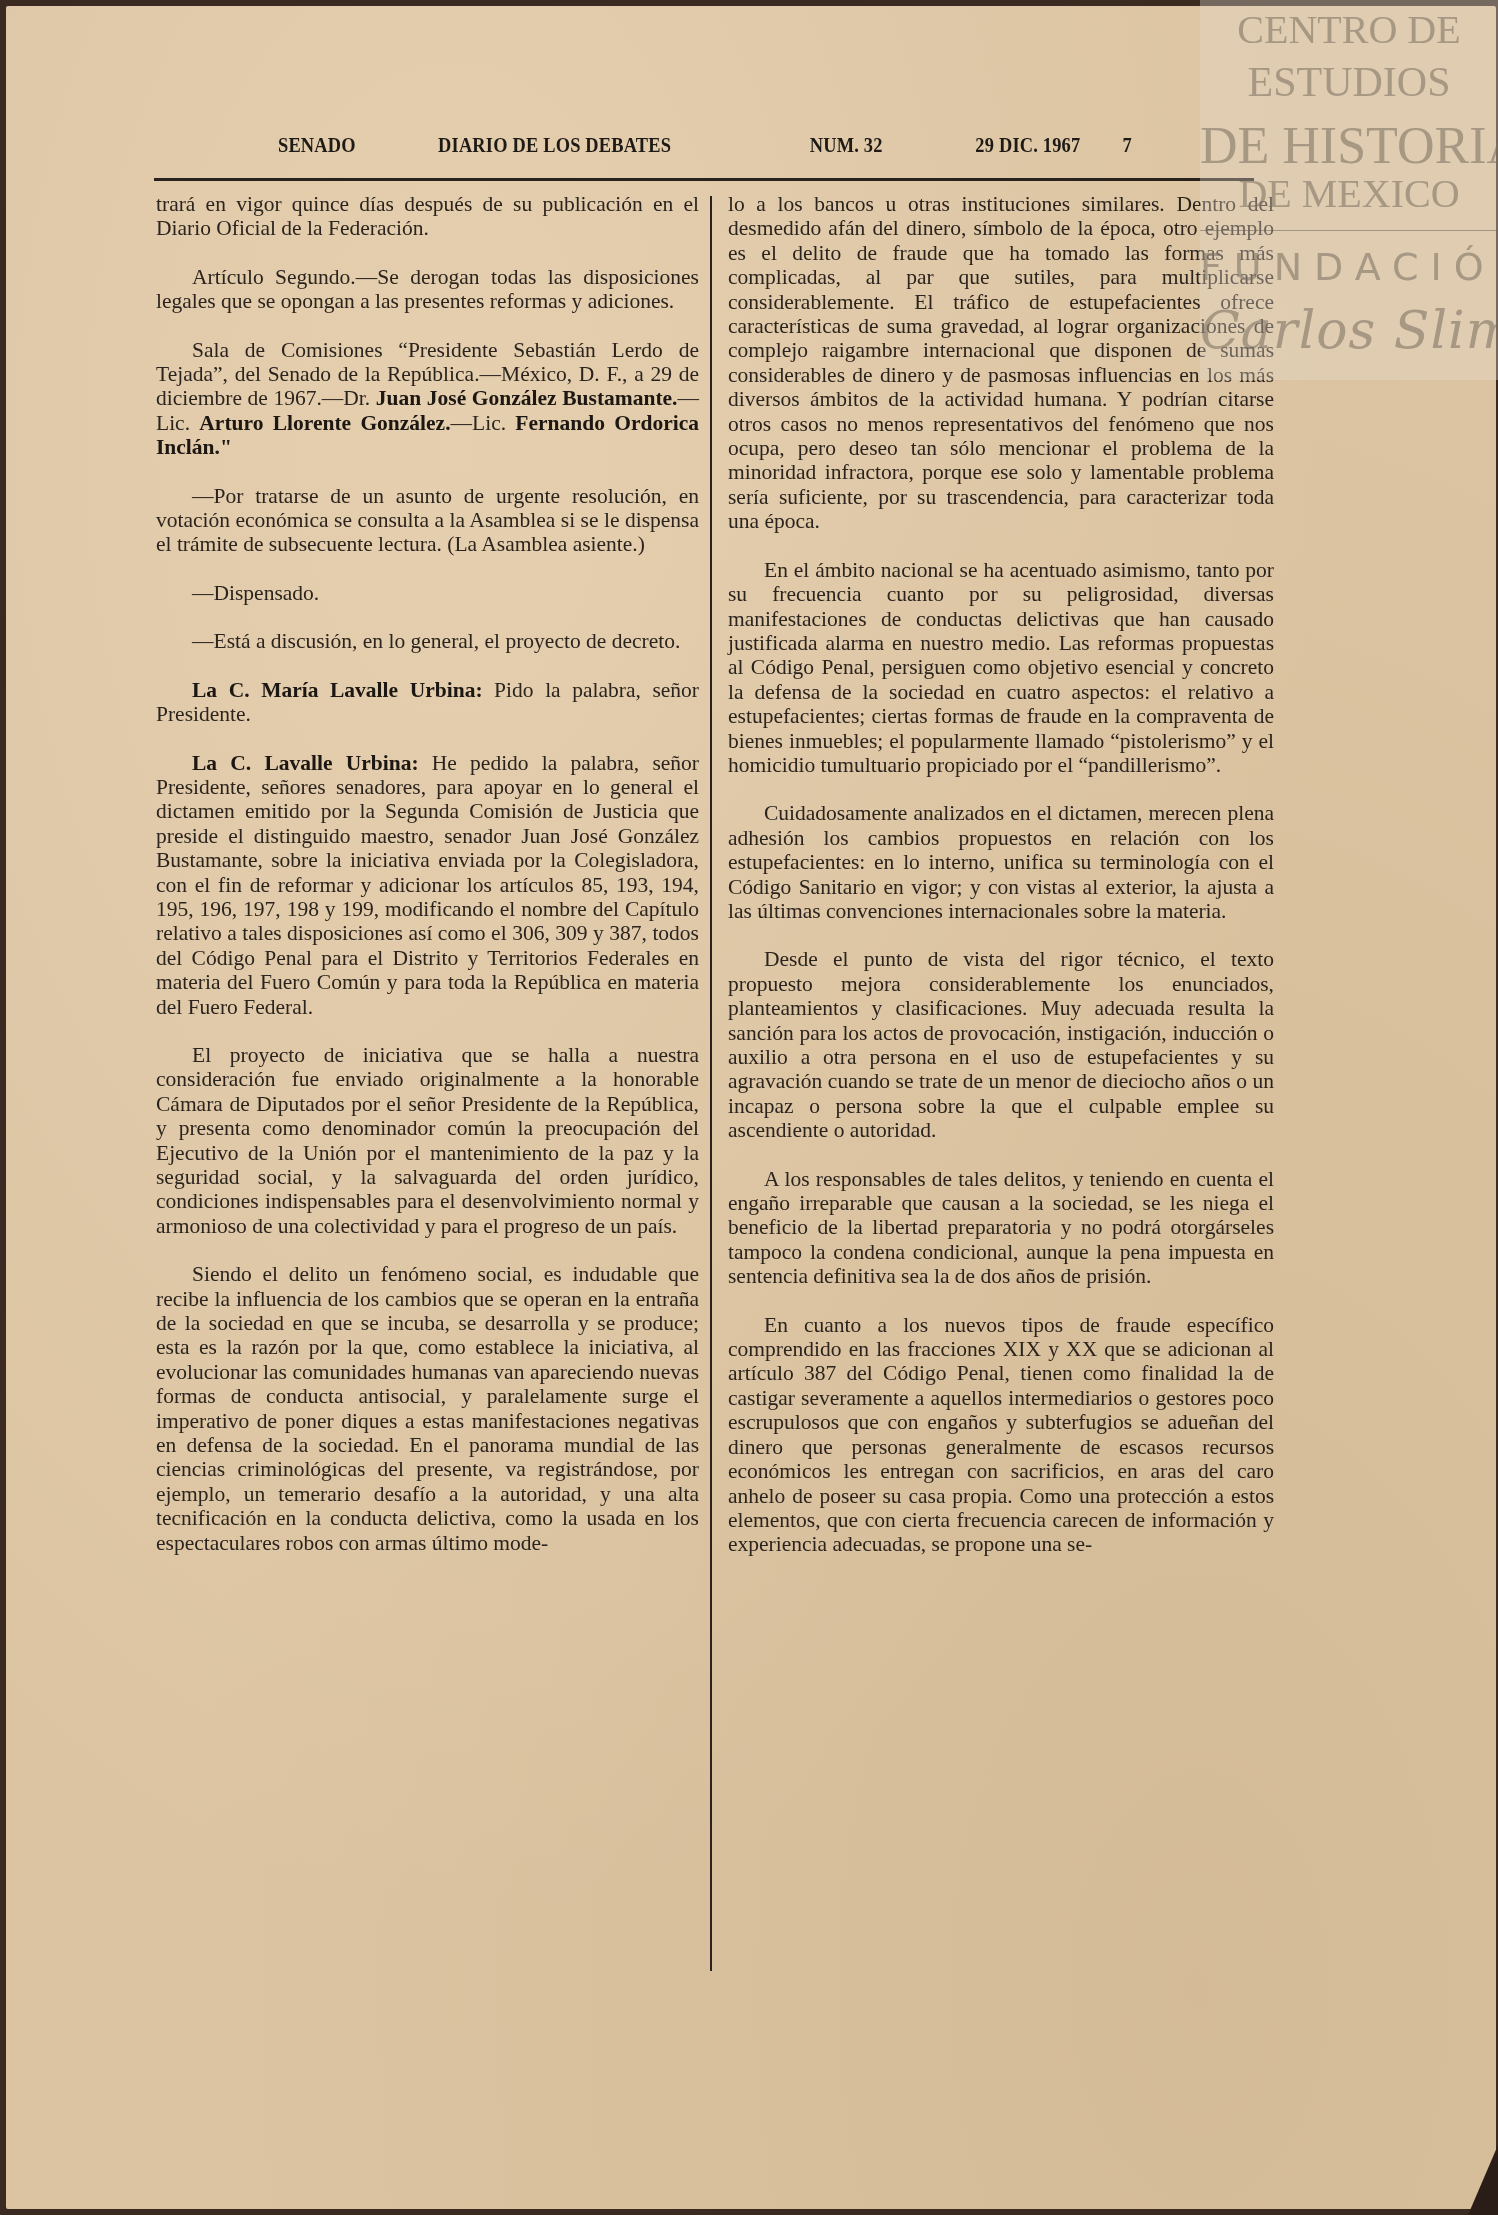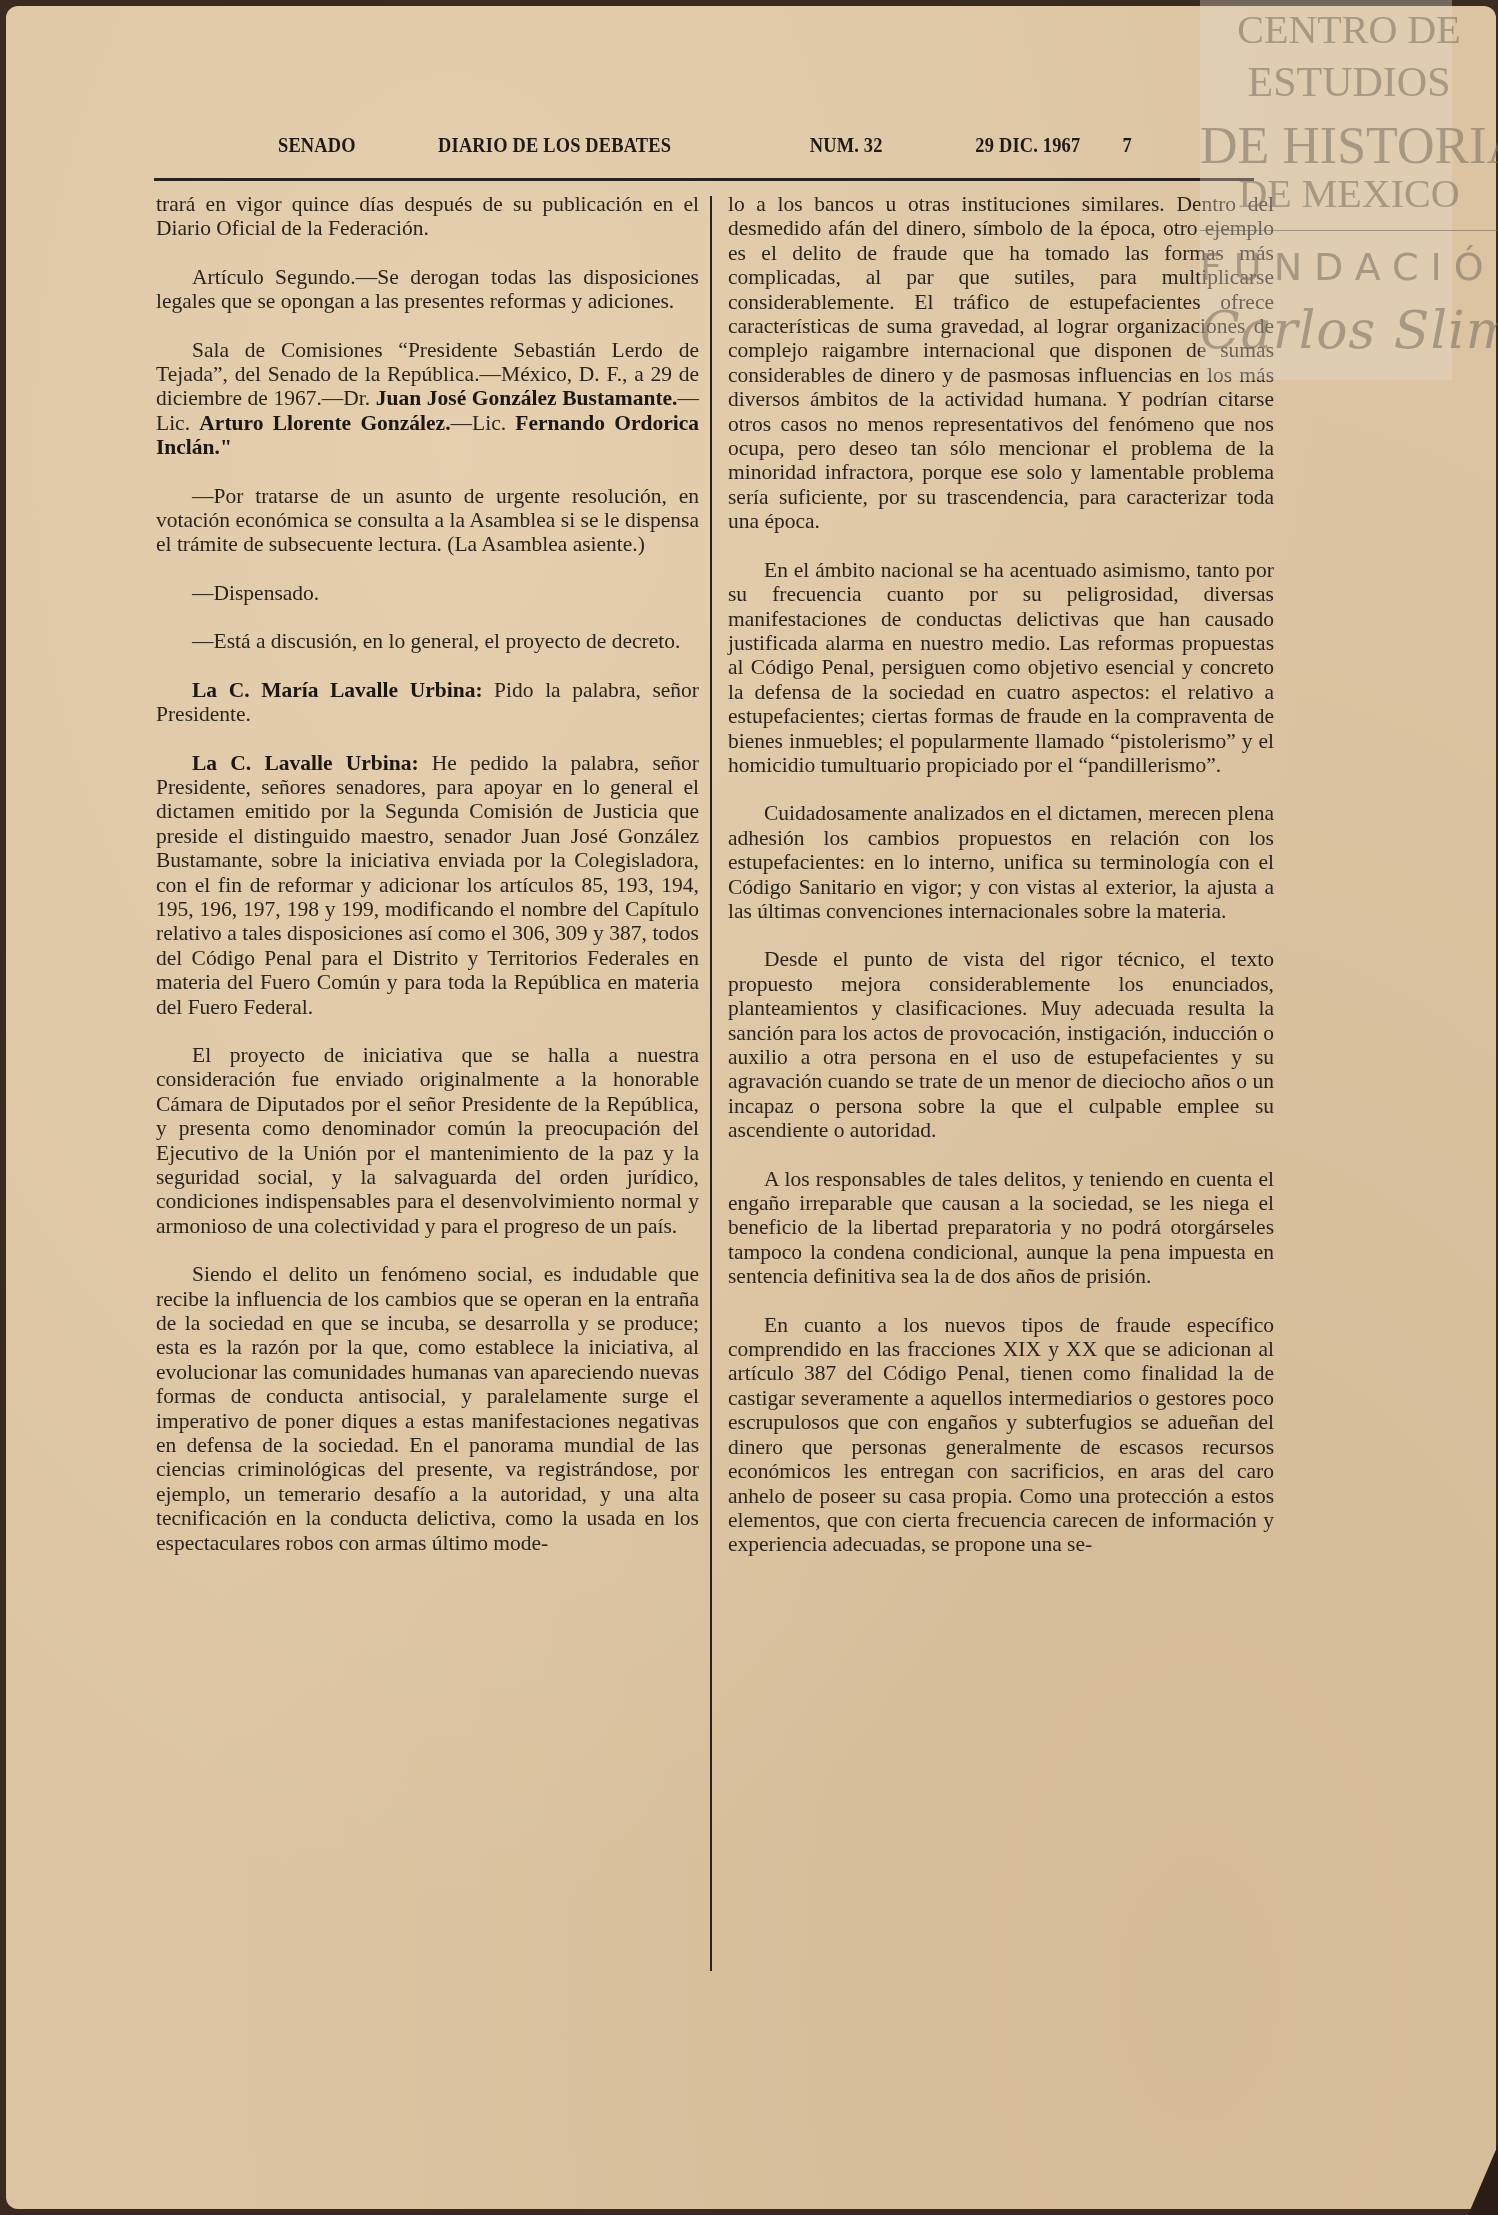--- a/index.html
+++ b/index.html
@@ -53,7 +53,7 @@
       background: #2a221c;
     }
     .watermark {
-      position: absolute; left: 1200px; top: 0; width: 252px; height: 380px;
+      position: absolute; left: 1200px; top: 0; width: 298px; height: 380px;
       background: rgba(230, 220, 205, 0.35);
       font-family: "Liberation Serif", serif; color: rgba(120, 110, 95, 0.55);
       text-align: center;

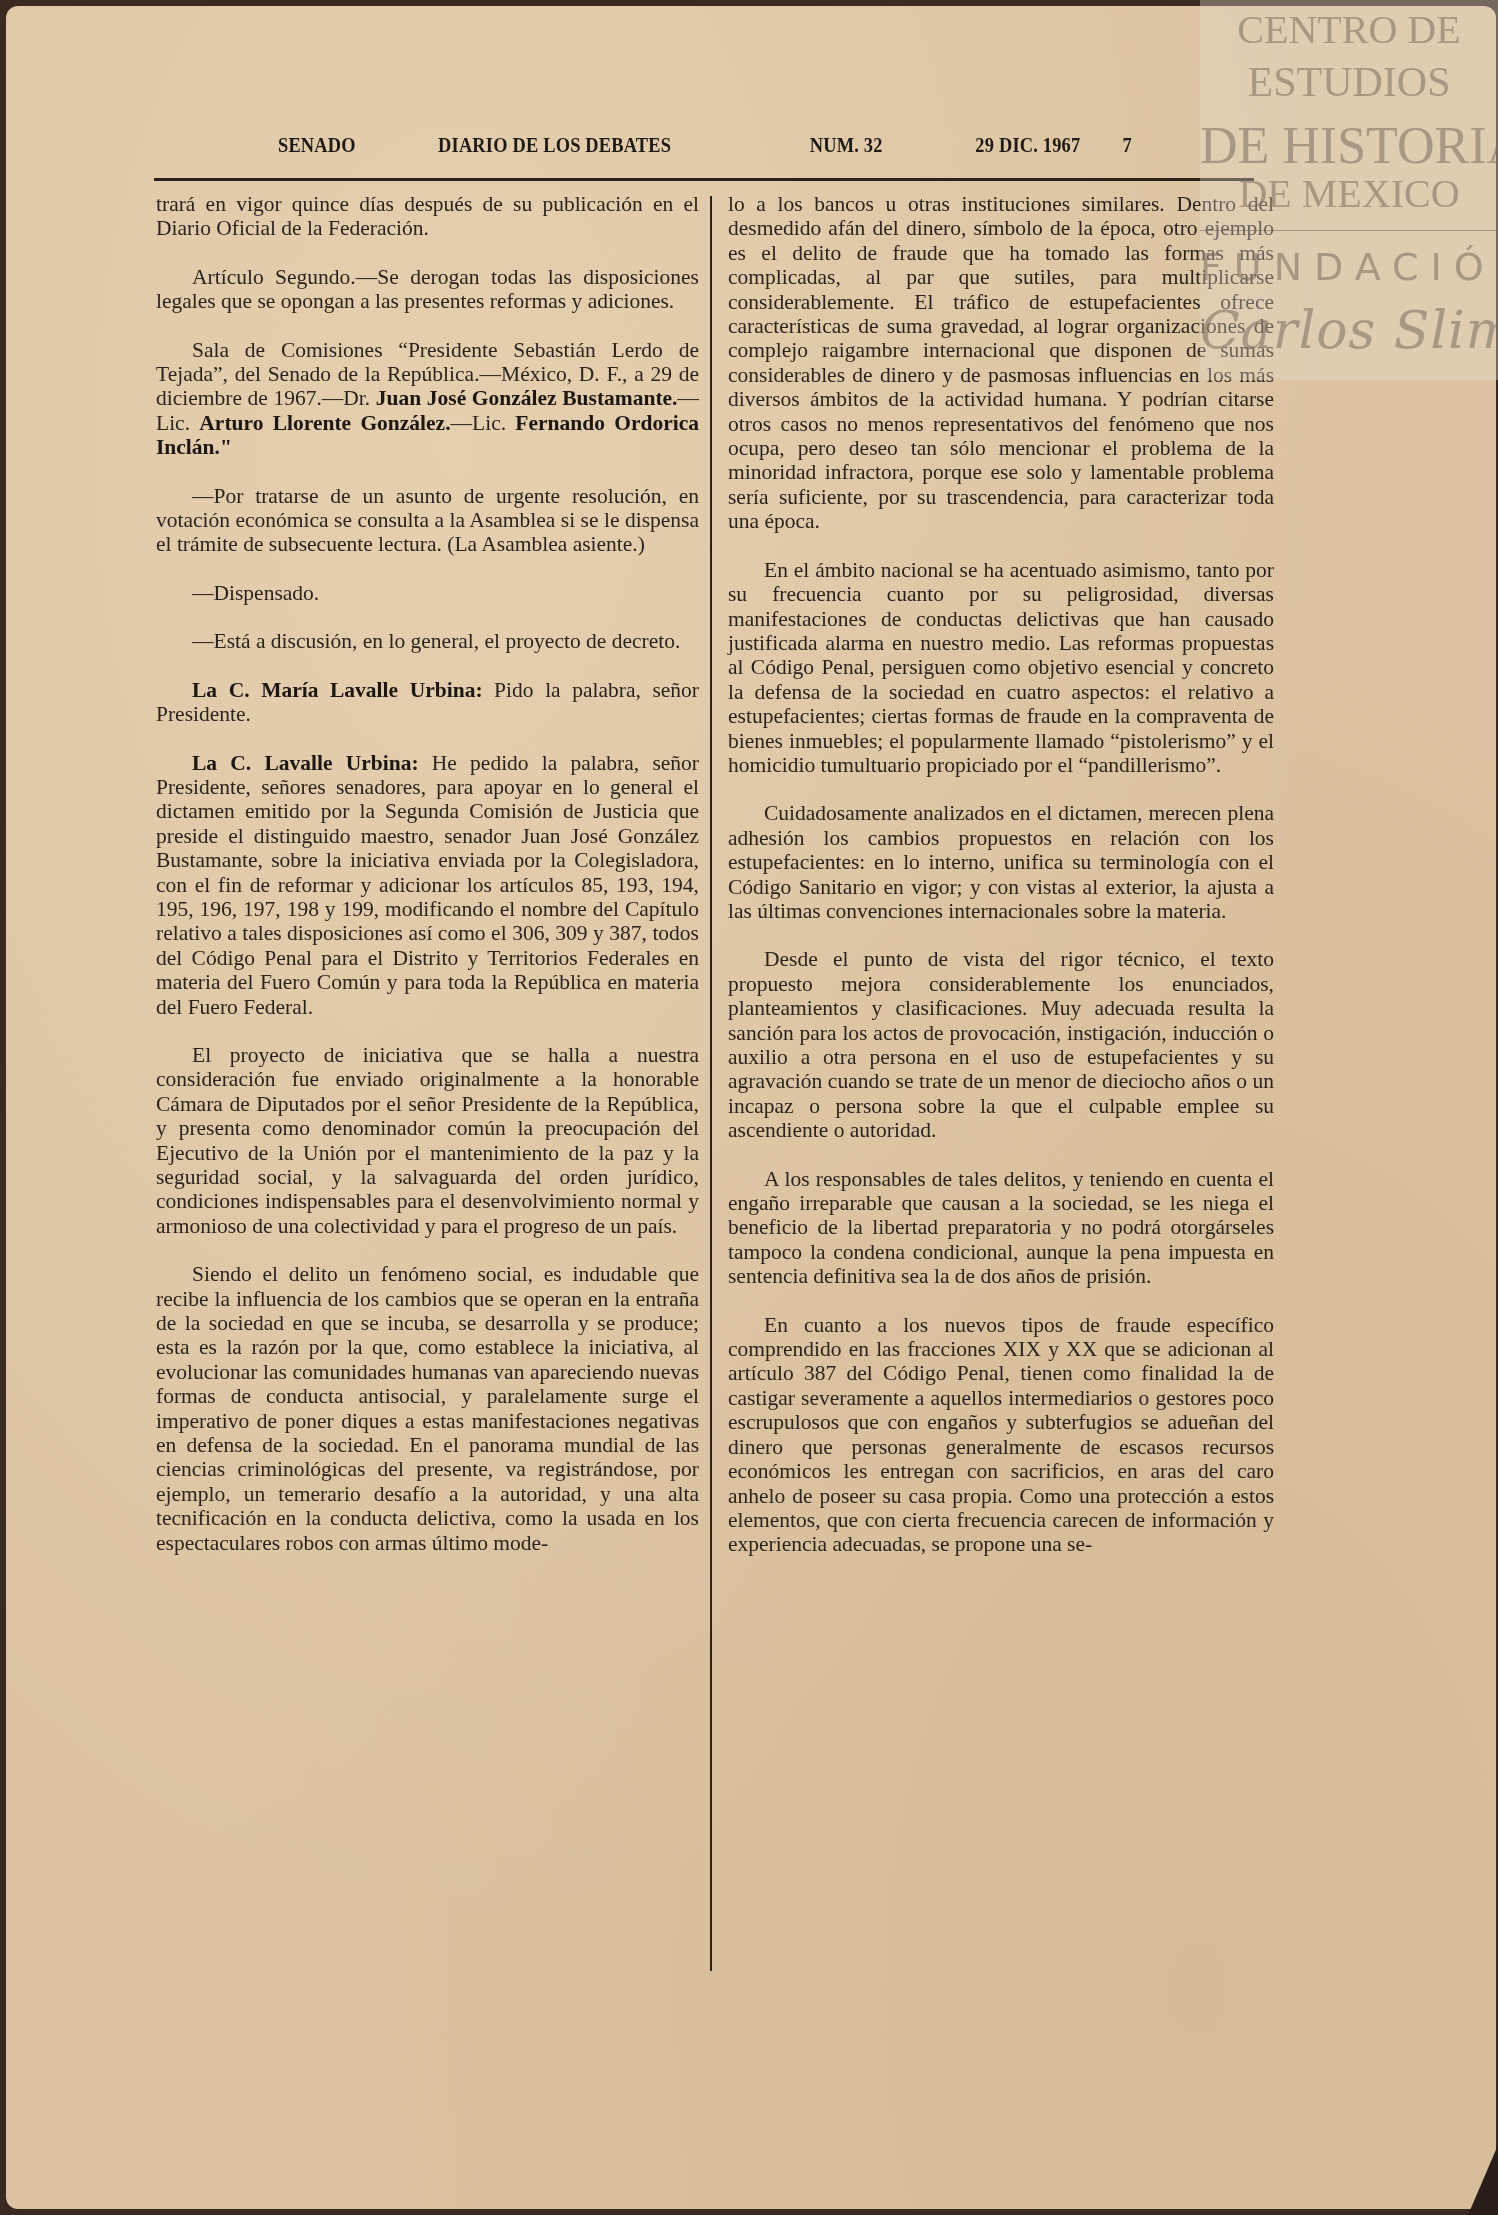--- a/index.html
+++ b/index.html
@@ -14,7 +14,7 @@
       background-image:
         radial-gradient(ellipse at 30% 20%, rgba(255,240,215,0.25), rgba(0,0,0,0) 60%),
         radial-gradient(ellipse at 80% 90%, rgba(190,160,120,0.25), rgba(0,0,0,0) 60%);
-      border-radius: 12px;
+      border-radius: 2px;
     }
     .page::after {
       content: ""; position: absolute; right: -2px; bottom: -6px;

